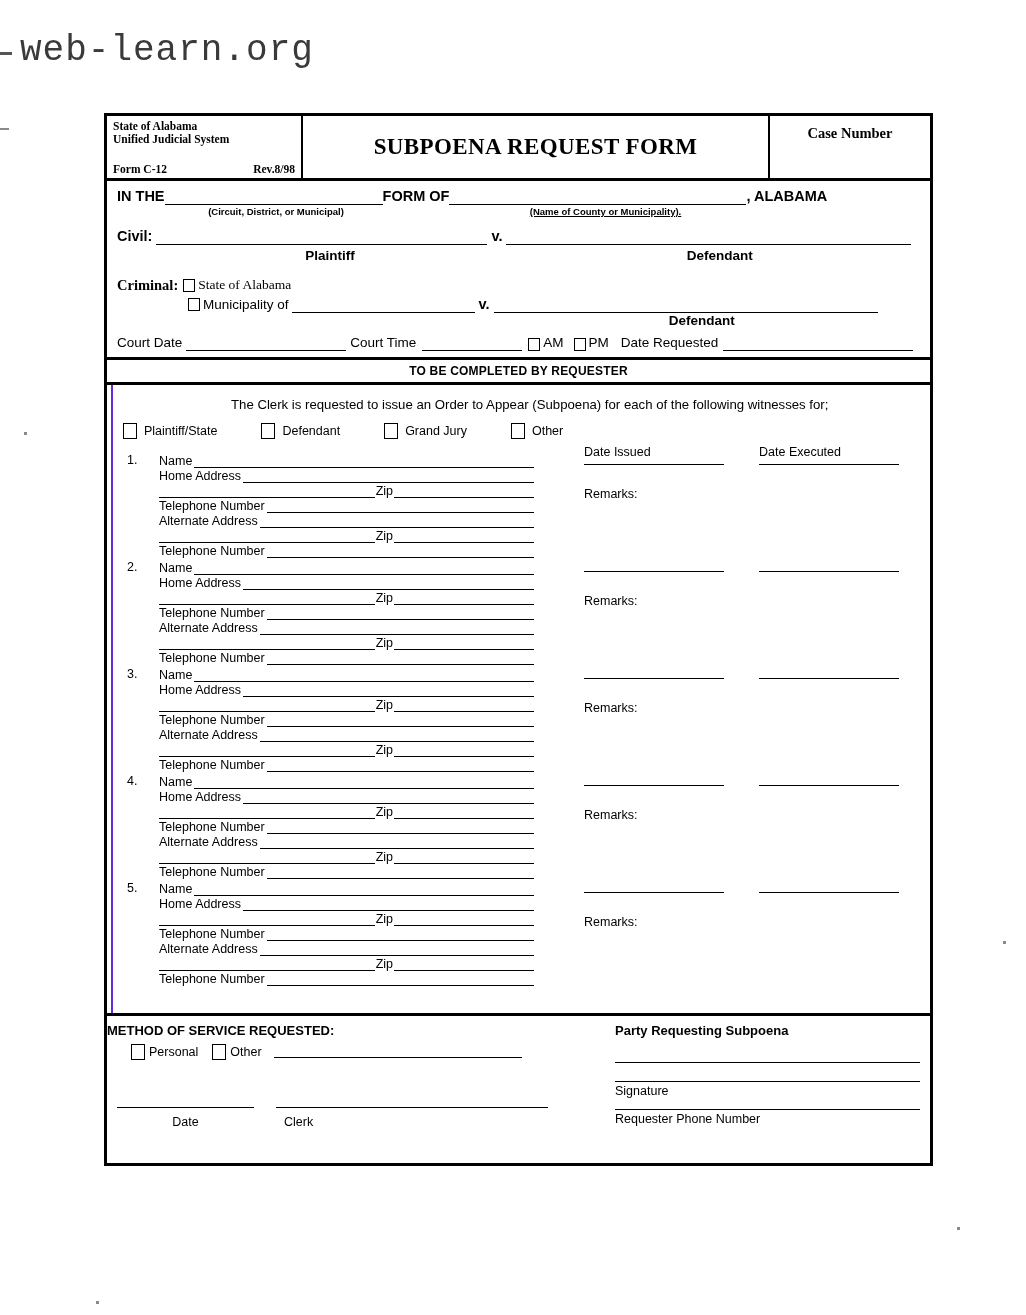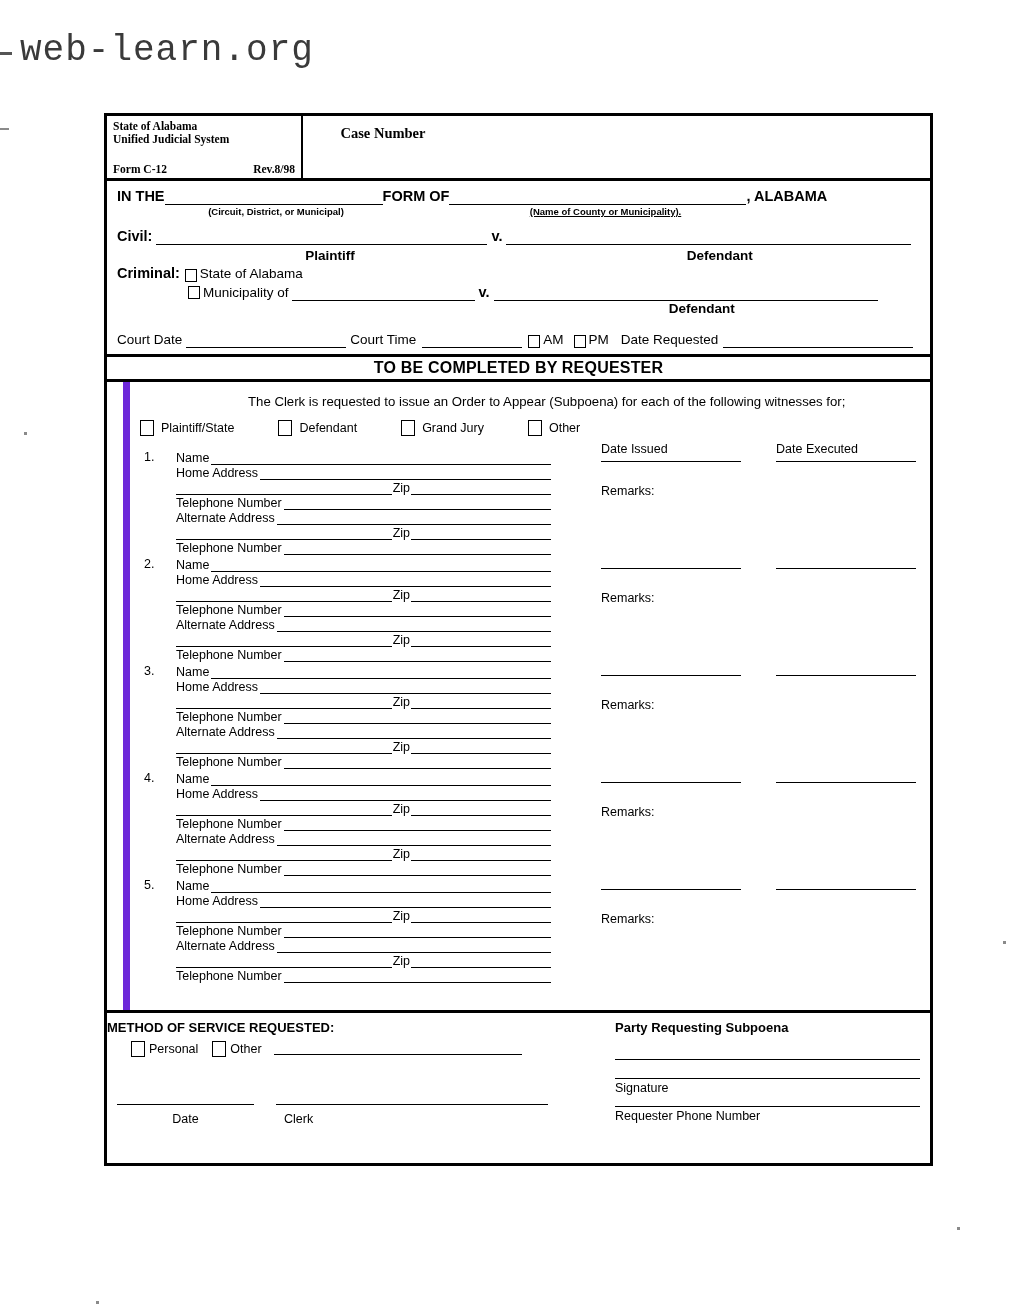--- a/index.html
+++ b/index.html
@@ -151,6 +151,9 @@
         <span>Form C-12</span>
         <span>Rev.8/98</span>
       </div>
+    </div>
+    <div class="hdr-mid">
+      <div class="title">SUBPOENA REQUEST FORM</div>
     </div>
     <div class="hdr-right">
       <div class="cn">Case Number</div>

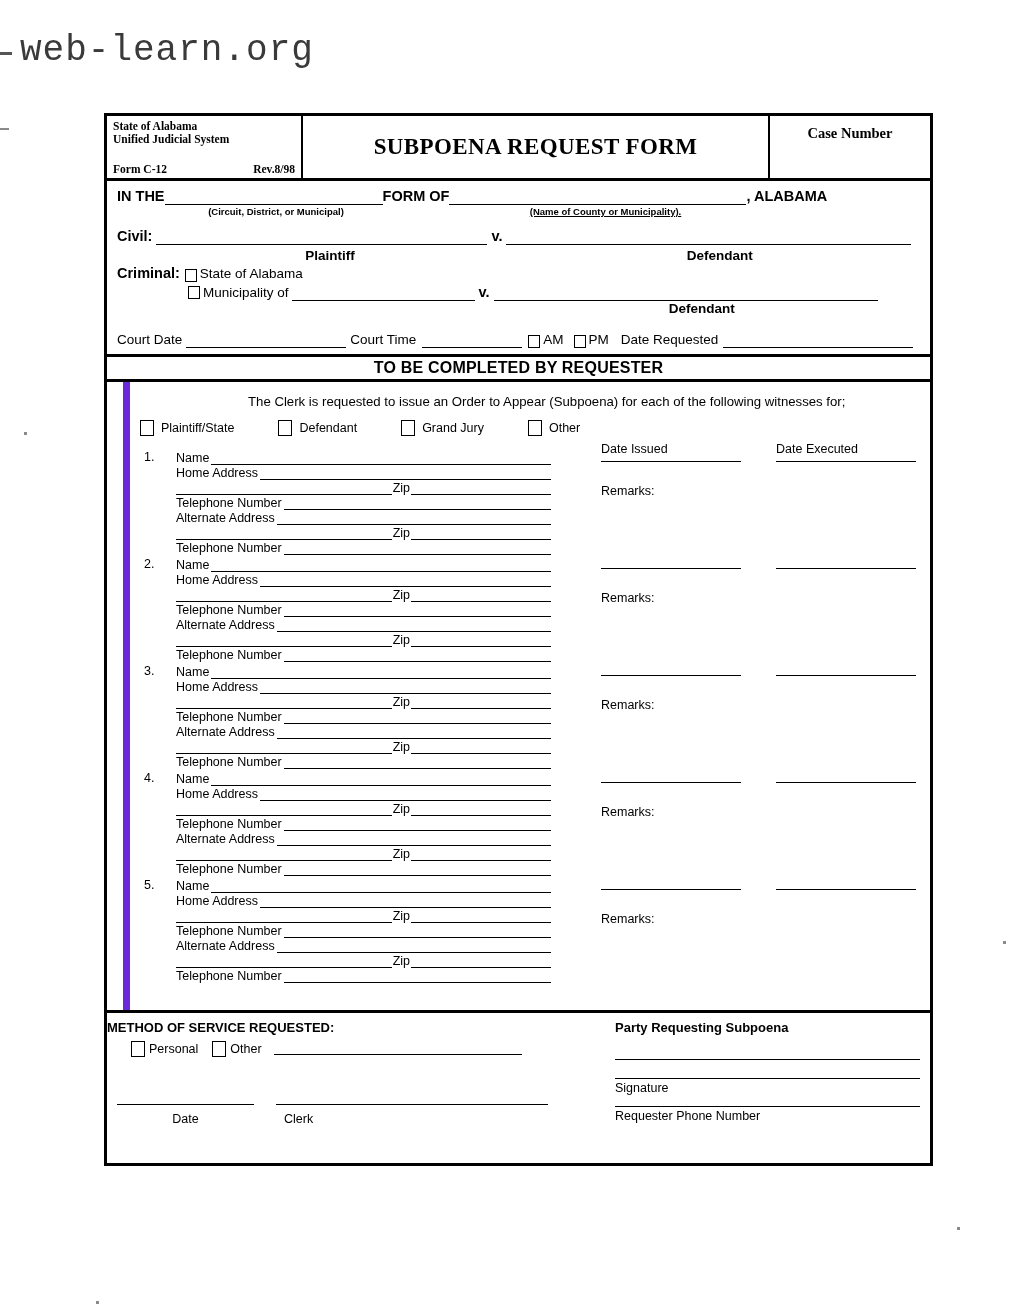--- a/index.html
+++ b/index.html
@@ -62,7 +62,7 @@
   .civil-lbls { display:flex; font-size:13.5px; font-weight:bold; margin-top:3px; }
 
   .juv-row { display:flex; align-items:flex-end; margin-top:13px; white-space:nowrap; }
-  .crim-row { display:flex; align-items:flex-end; margin-top:3px; white-space:nowrap; }
+  .crim-row { display:flex; align-items:center; margin-top:15px; white-space:nowrap;font-family:Liberation Serif, serif; }
   .muni-row { display:flex; align-items:flex-end; margin-top:3px; white-space:nowrap; }
   .def-lbl-row { font-size:13.5px; font-weight:bold; }
   .court-row { display:flex; align-items:flex-end; margin-top:17px; white-space:nowrap; font-weight:normal; font-size:13.5px; }

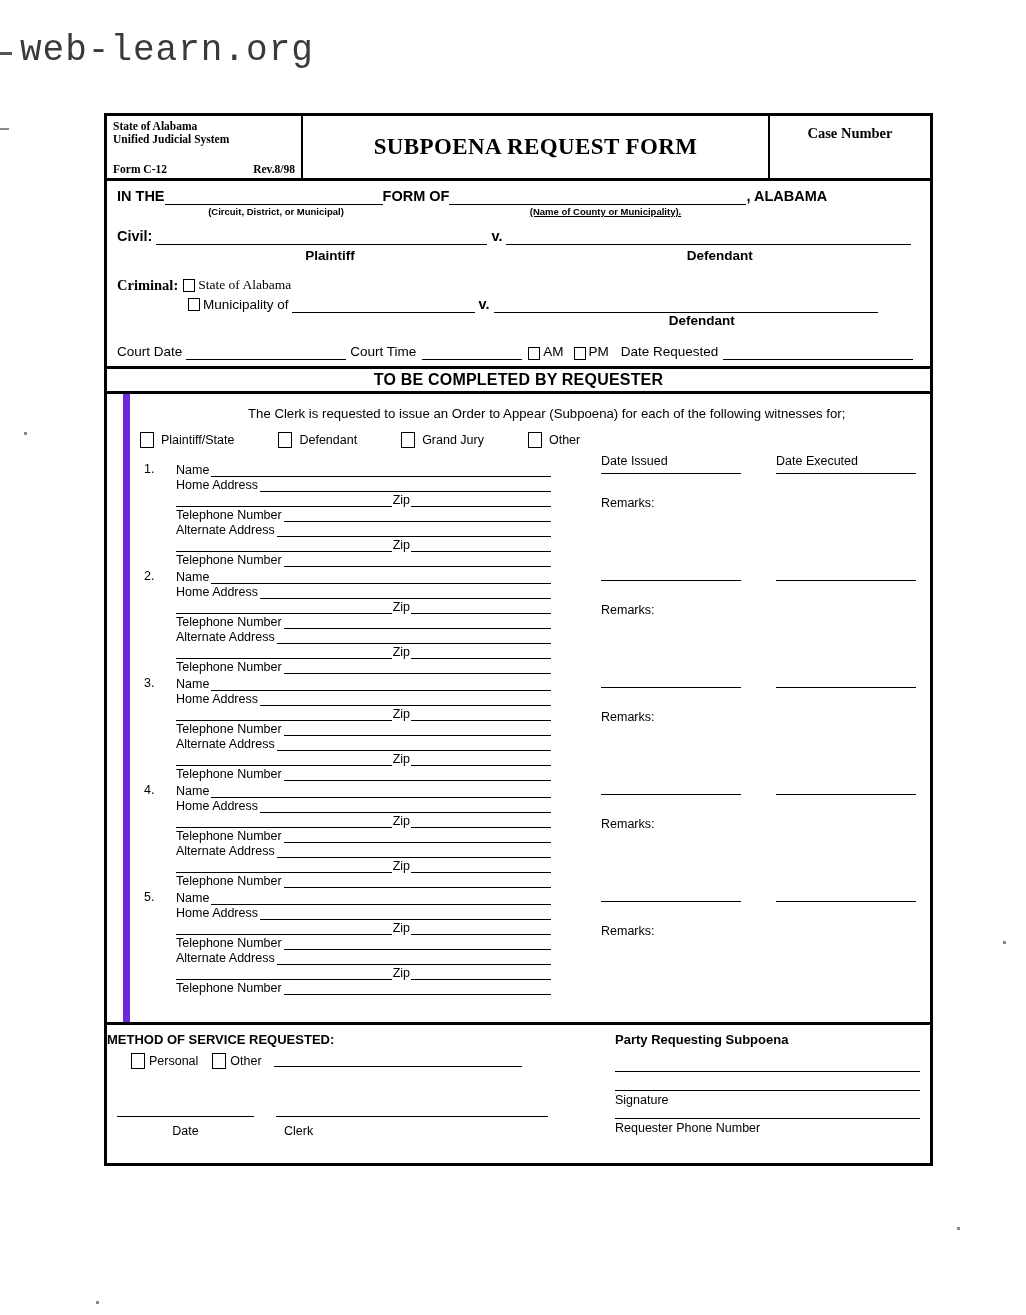--- a/index.html
+++ b/index.html
@@ -65,7 +65,7 @@
   .crim-row { display:flex; align-items:center; margin-top:15px; white-space:nowrap;font-family:Liberation Serif, serif; }
   .muni-row { display:flex; align-items:flex-end; margin-top:3px; white-space:nowrap; }
   .def-lbl-row { font-size:13.5px; font-weight:bold; }
-  .court-row { display:flex; align-items:flex-end; margin-top:17px; white-space:nowrap; font-weight:normal; font-size:13.5px; }
+  .court-row { display:flex; align-items:flex-end; margin-top:8px; white-space:nowrap; font-weight:normal; font-size:13.5px; }
 
   .cbox {
     display:inline-block; width:12px; height:13px;

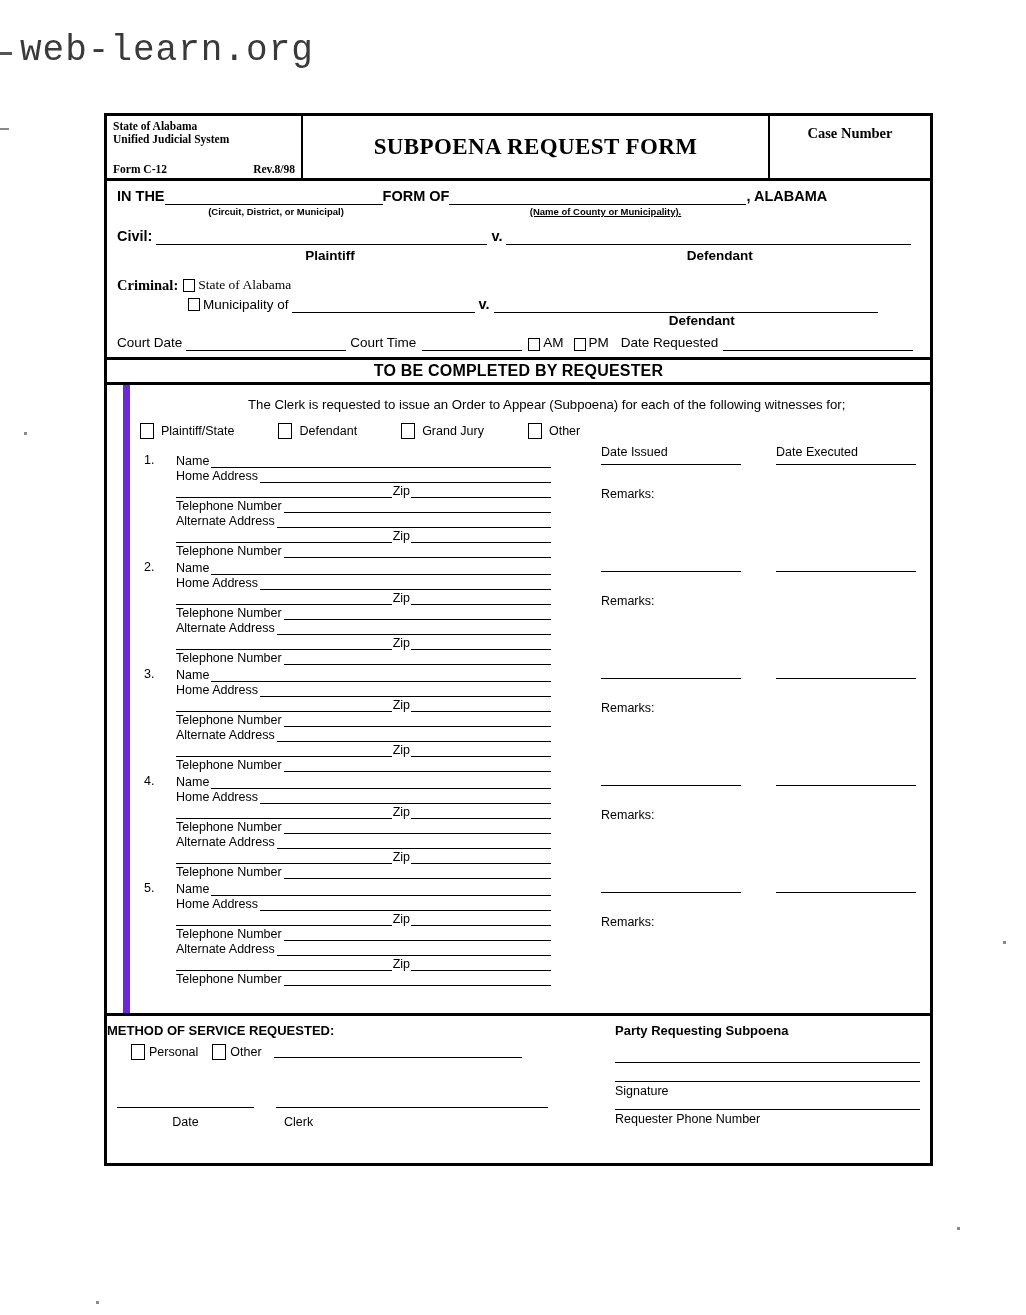--- a/index.html
+++ b/index.html
@@ -77,7 +77,7 @@
   .banner {
     height:25px; border-bottom:3px solid #000;
     display:flex; align-items:center; justify-content:center;
-    font-size:16px; font-weight:bold; letter-spacing:.2px;
+    font-size:12px; font-weight:bold; letter-spacing:.2px;
   }
 
   

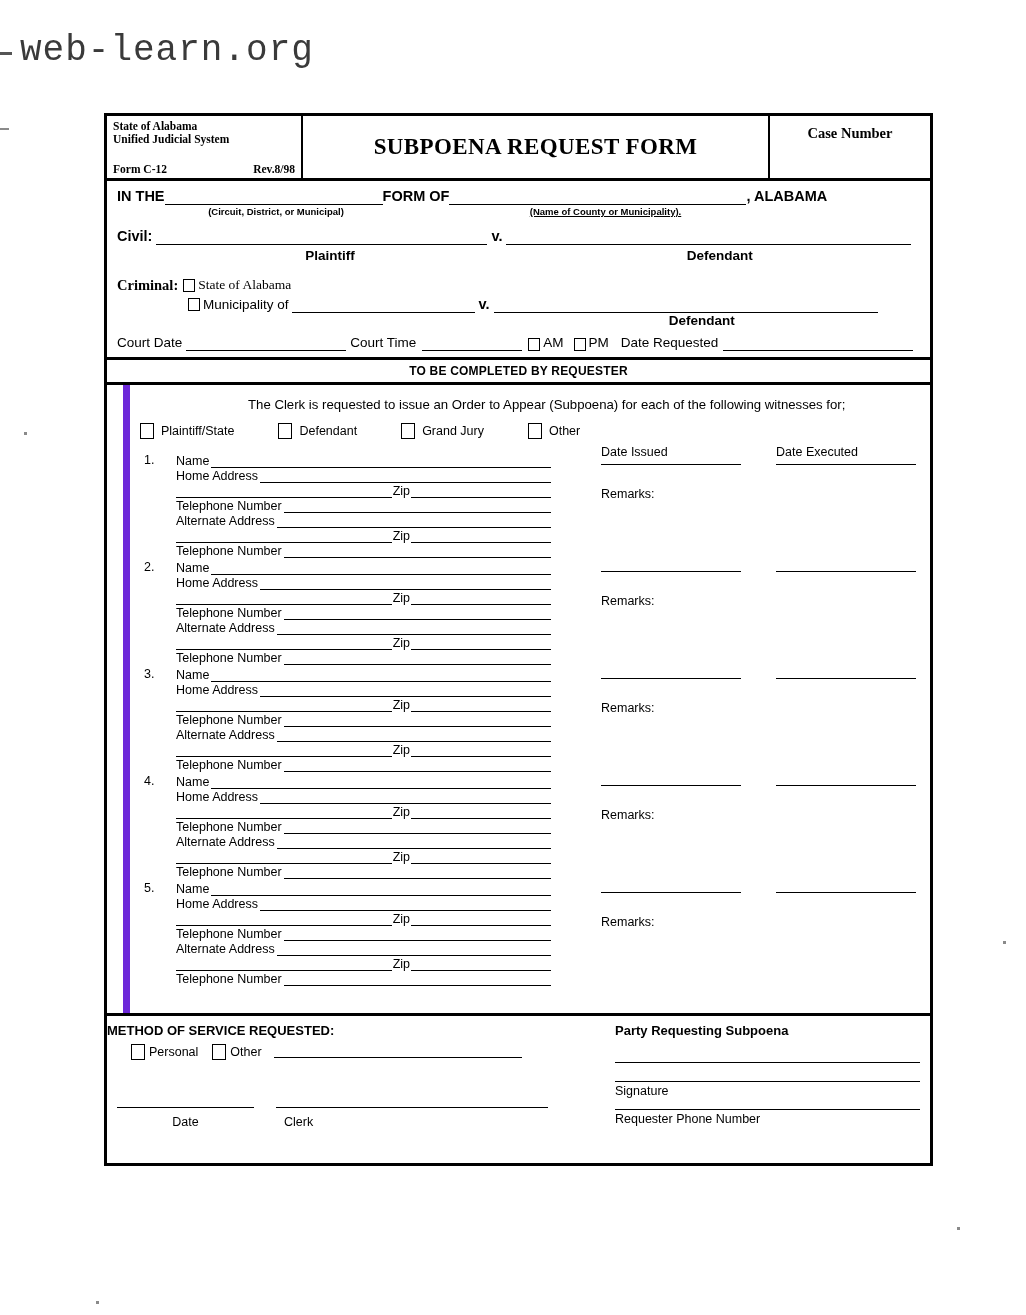--- a/index.html
+++ b/index.html
@@ -82,7 +82,7 @@
 
   
   .body-sec { position:relative; border-bottom:3px solid #000; padding:0; }
-  .body-inner { border-left:7px solid #6d28d9; margin-left:16px; min-height:628px; position:relative; padding:8px 0 0 0; }
+  .body-inner { border-left:2px solid #6d28d9; margin-left:4px; min-height:628px; position:relative; padding:8px 0 0 0; }
 
   .clerk-text {
     margin:4px 22px 0 118px;

